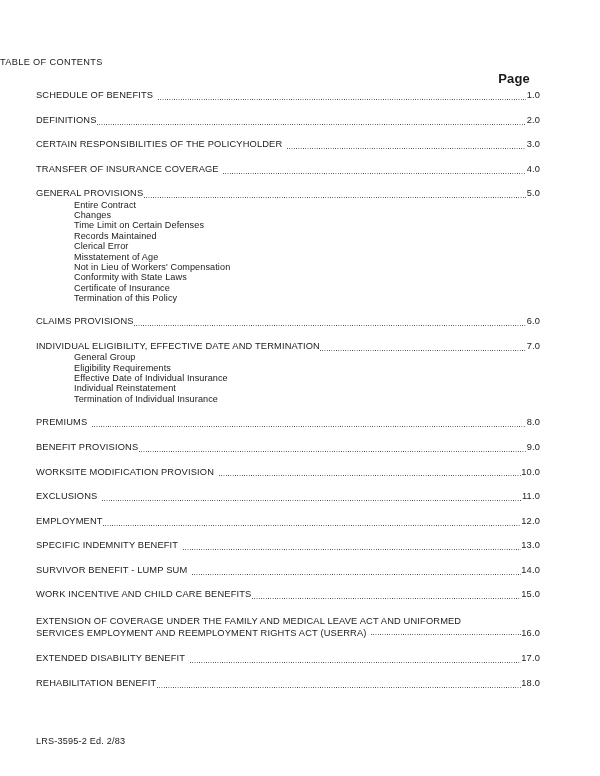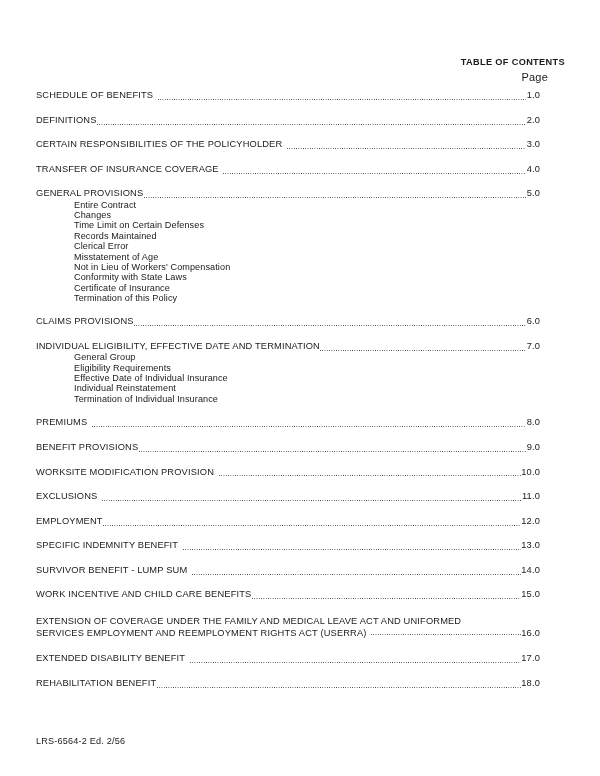--- a/index.html
+++ b/index.html
@@ -32,9 +32,9 @@
     left: 0;
     top: 57px;
     width: 565px;
-    text-align: right;
+    text-align: left;
     font-size: 9.2px;
-    font-weight: bold;
+    font-weight: normal;
     letter-spacing: 0.35px;
   }
   .page-col-header {

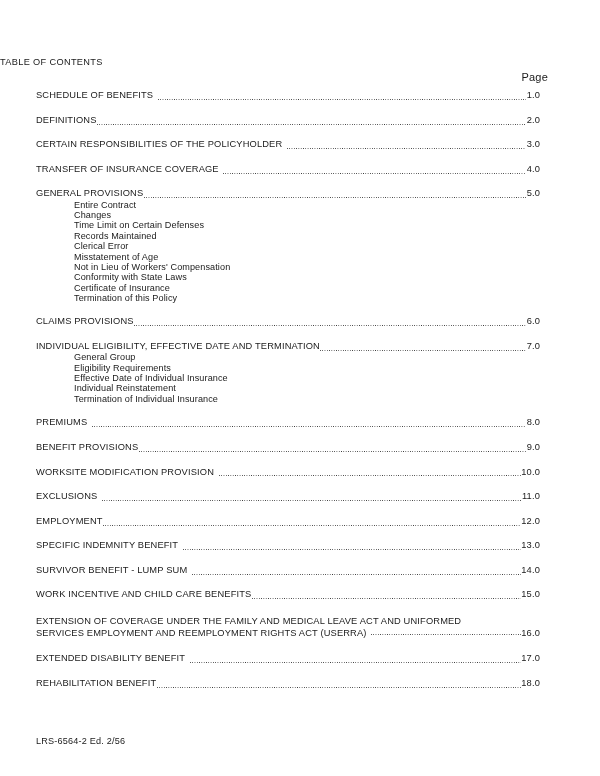--- a/index.html
+++ b/index.html
@@ -39,10 +39,10 @@
   }
   .page-col-header {
     position: absolute;
-    right: 52px;
+    right: 70px;
     top: 71px;
-    font-size: 11px;
-    font-weight: normal;
+    font-size: 13px;
+    font-weight: bold;
     letter-spacing: 0.2px;
   }
 

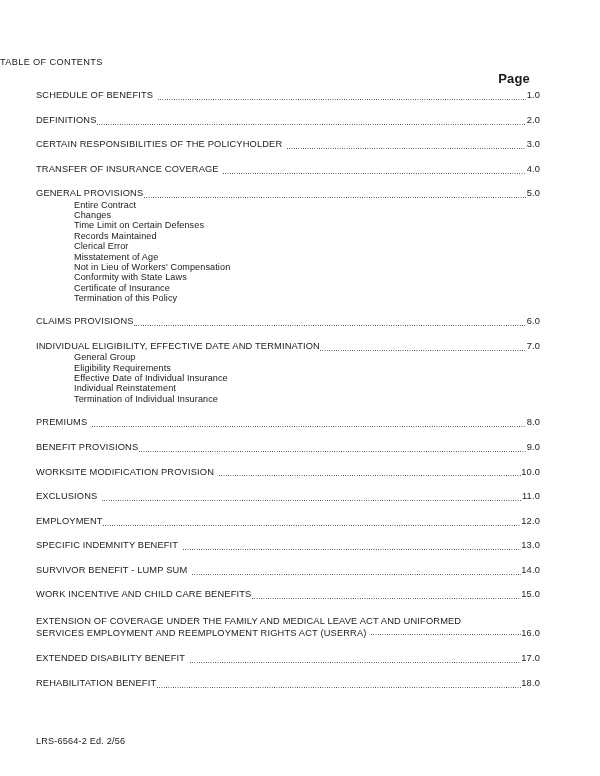--- a/index.html
+++ b/index.html
@@ -301,7 +301,7 @@
       </div>
     </div>
 
-  <div class="footer">LRS-6564-2 Ed. 2/56</div>
+  <div class="footer">LRS-3595-2 Ed. 2/83</div>
 
 </div>
 

